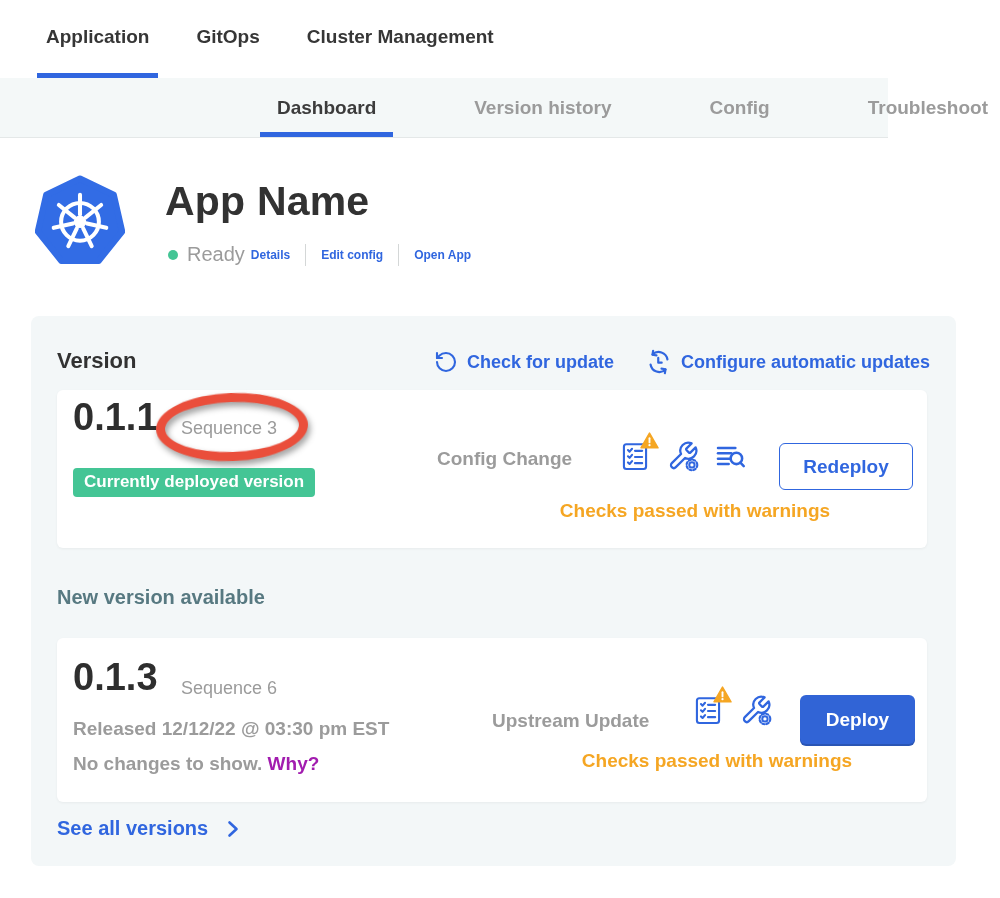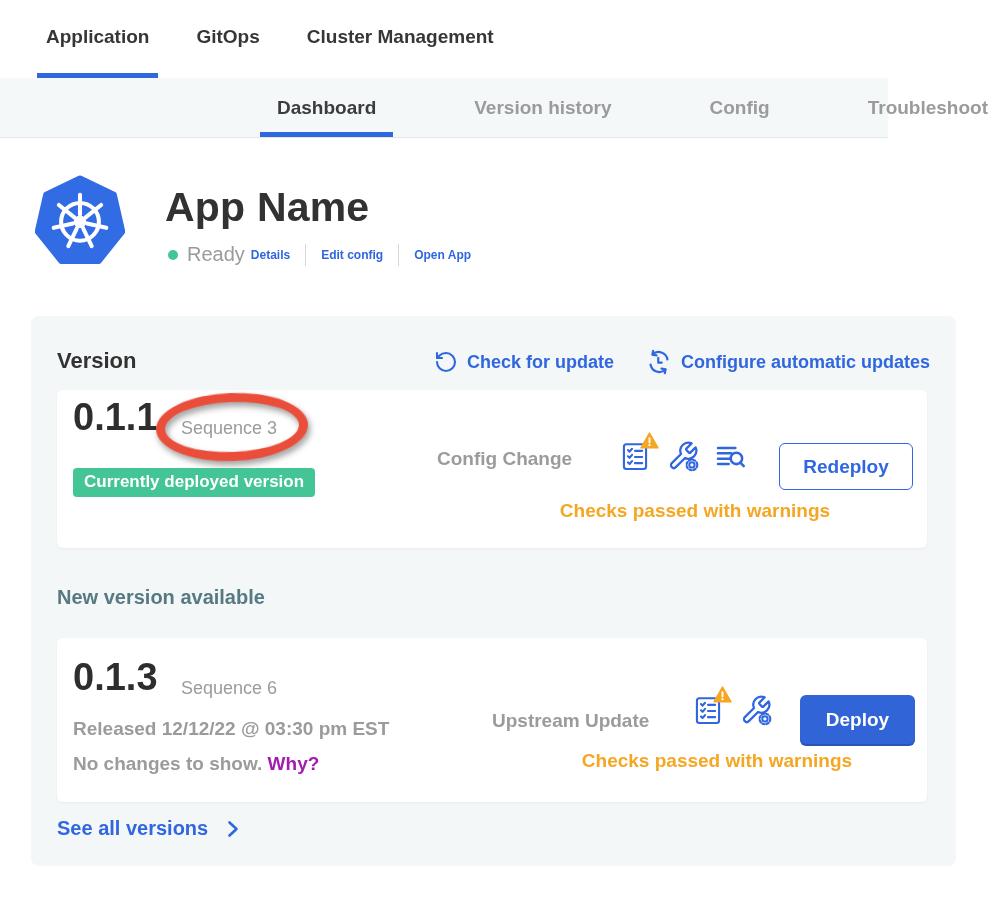--- a/index.html
+++ b/index.html
@@ -28,7 +28,7 @@
 
   
   .app-logo { position:absolute; left:35px; top:175px; width:90px; height:90px; }
-  .app-title { position:absolute; left:165px; top:178px; font-size:41px; font-weight:700; color:#323232; letter-spacing:.2px;margin-top:6px; }
+  .app-title { position:absolute; left:165px; top:178px; font-size:41px; font-weight:700; color:#323232; letter-spacing:.2px; }
   .app-status-row { position:absolute; left:168px; top:243px; display:flex; align-items:center; font-size:19px; }
   .status-dot { width:10px; height:10px; border-radius:50%; background:#44C595; margin-right:9px; }
   .status-text { color:#9B9B9B; font-weight:500; font-size:20px; margin-right:6px; }

